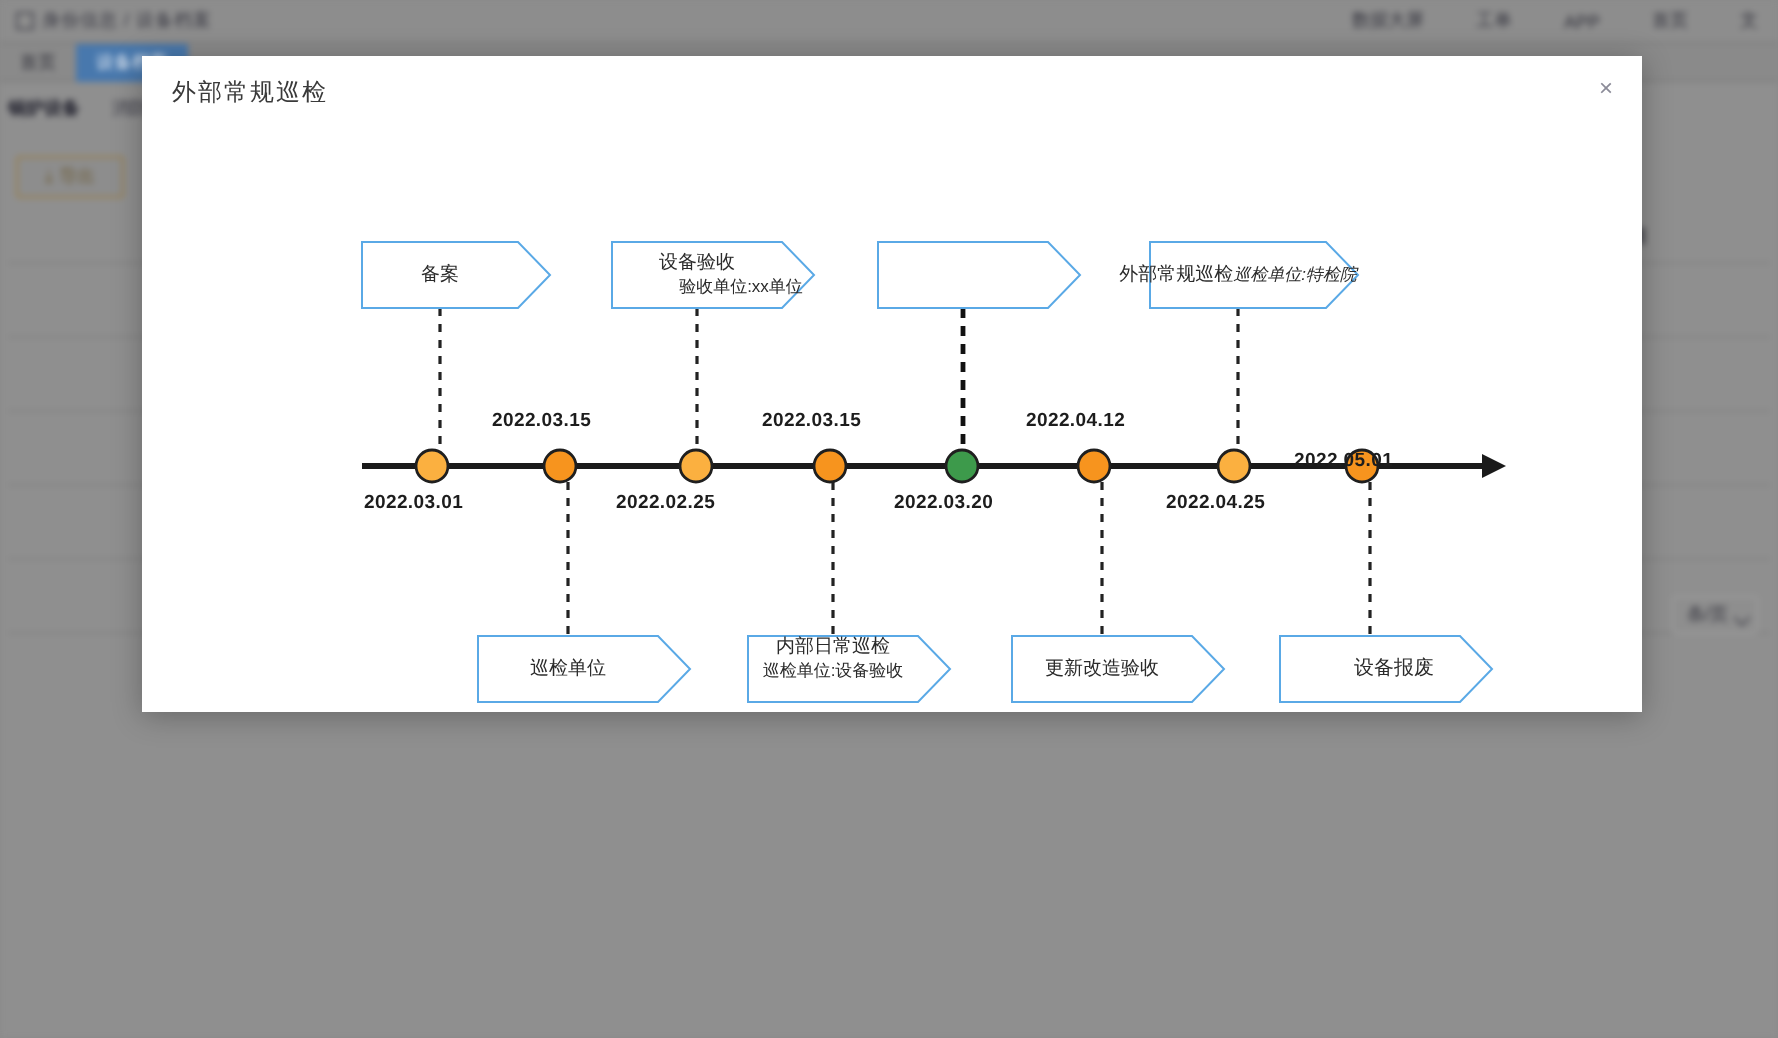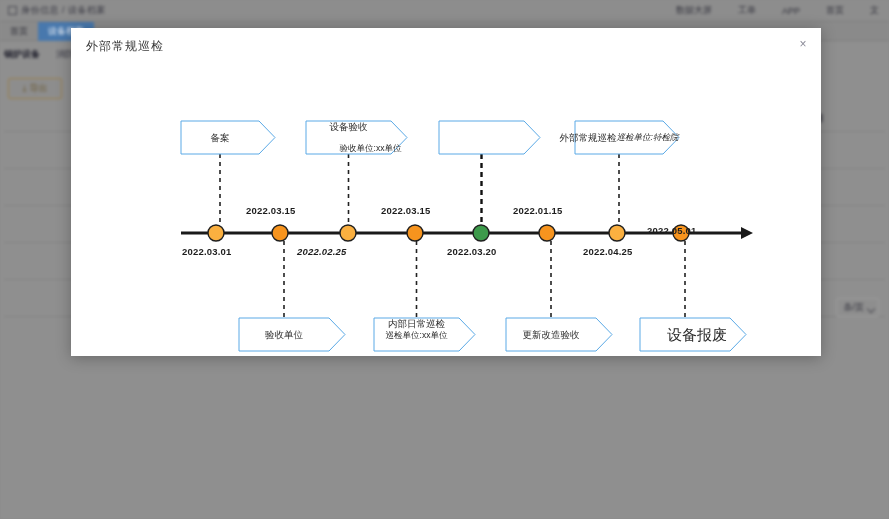--- a/index.html
+++ b/index.html
@@ -198,7 +198,7 @@
         <div class="l1" style="font-size: 9.5px; line-height: 12px; white-space: nowrap; color: rgb(43, 43, 43);">备案</div>
       </div><div class="dlabel" style="left: 111px; top: 218px;">2022.03.01</div><div style="position: absolute; left: 168px; top: 290px; width: 90px; height: 33px; display: flex; flex-direction: column; align-items: center; justify-content: center;">
         <div class="l1" style="font-size: 9.5px; line-height: 12px; white-space: nowrap; color: rgb(43, 43, 43);">验收单位</div>
-      </div><div class="dlabel" style="left: 175px; top: 177px;">2022.03.15</div><div style="position: absolute; left: 235px; top: 93px; width: 85px; height: 33px; display: flex; flex-direction: column; align-items: center; justify-content: space-between;">
+      </div><div class="dlabel" style="left: 175px; top: 177px;">2022.03.15</div><div style="position: absolute; left: 235px; top: 93px; width: 85px; height: 33px; display: flex; flex-direction: column; align-items: center; justify-content: center;">
         <div class="l1" style="font-size: 9.5px; line-height: 12px; white-space: nowrap; color: rgb(43, 43, 43);">设备验收</div>
         <div class="l2" style="font-size: 8.5px; line-height: 11px; white-space: nowrap; color: rgb(43, 43, 43); margin-left: 44px;">验收单位:xx单位</div>
       </div><div class="dlabel" style="left: 226px; top: 218px; font-style: italic;">2022.02.25</div><div style="position: absolute; left: 303px; top: 290px; width: 85px; height: 33px; display: flex; flex-direction: column; align-items: center; justify-content: flex-start;">

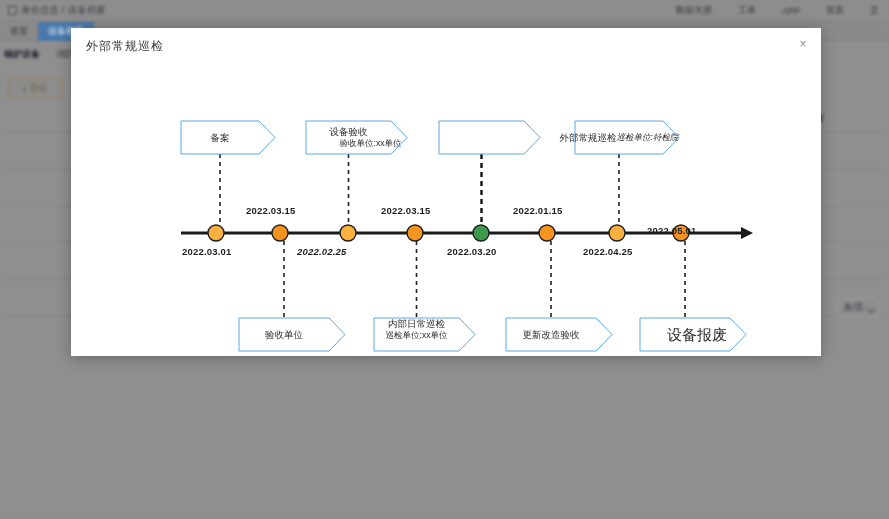--- a/index.html
+++ b/index.html
@@ -206,7 +206,7 @@
         <div class="l2" style="font-size: 8.5px; line-height: 11px; white-space: nowrap; color: rgb(43, 43, 43);">巡检单位:xx单位</div>
       </div><div class="dlabel" style="left: 310px; top: 177px;">2022.03.15</div><div class="dlabel" style="left: 376px; top: 218px;">2022.03.20</div><div style="position: absolute; left: 435px; top: 290px; width: 90px; height: 33px; display: flex; flex-direction: column; align-items: center; justify-content: center;">
         <div class="l1" style="font-size: 9.5px; line-height: 12px; white-space: nowrap; color: rgb(43, 43, 43); font-family: Liberation Serif, serif;">更新改造验收</div>
-      </div><div class="dlabel" style="left: 442px; top: 177px;">2022.01.15</div><div style="position: absolute; left: 504px; top: 93px; width: 88px; height: 33px; display: flex; flex-direction: row; align-items: center; justify-content: center;">
+      </div><div class="dlabel" style="left: 442px; top: 177px;">2022.04.12</div><div style="position: absolute; left: 504px; top: 93px; width: 88px; height: 33px; display: flex; flex-direction: row; align-items: center; justify-content: center;">
         <div class="l1" style="font-size: 9.5px; line-height: 12px; white-space: nowrap; color: rgb(43, 43, 43);">外部常规巡检</div>
         <div class="l2" style="font-size: 8.5px; line-height: 11px; white-space: nowrap; color: rgb(43, 43, 43); font-style: italic;">巡检单位:特检院</div>
       </div><div class="dlabel" style="left: 512px; top: 218px;">2022.04.25</div><div style="position: absolute; left: 569px; top: 290px; width: 90px; height: 33px; display: flex; flex-direction: column; align-items: center; justify-content: center;">

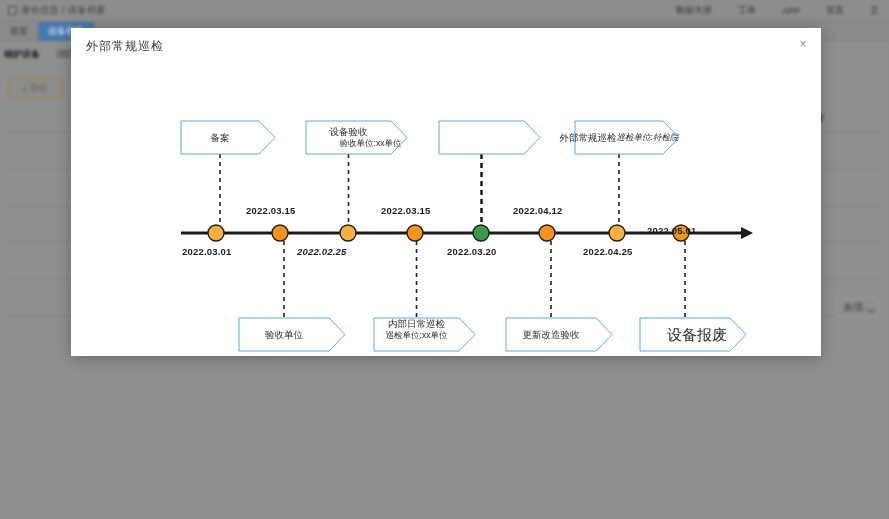--- a/index.html
+++ b/index.html
@@ -201,7 +201,7 @@
       </div><div class="dlabel" style="left: 175px; top: 177px;">2022.03.15</div><div style="position: absolute; left: 235px; top: 93px; width: 85px; height: 33px; display: flex; flex-direction: column; align-items: center; justify-content: center;">
         <div class="l1" style="font-size: 9.5px; line-height: 12px; white-space: nowrap; color: rgb(43, 43, 43);">设备验收</div>
         <div class="l2" style="font-size: 8.5px; line-height: 11px; white-space: nowrap; color: rgb(43, 43, 43); margin-left: 44px;">验收单位:xx单位</div>
-      </div><div class="dlabel" style="left: 226px; top: 218px; font-style: italic;">2022.02.25</div><div style="position: absolute; left: 303px; top: 290px; width: 85px; height: 33px; display: flex; flex-direction: column; align-items: center; justify-content: flex-start;">
+      </div><div class="dlabel" style="left: 237px; top: 218px;">2022.02.25</div><div style="position: absolute; left: 303px; top: 290px; width: 85px; height: 33px; display: flex; flex-direction: column; align-items: center; justify-content: flex-start;">
         <div class="l1" style="font-size: 9.5px; line-height: 12px; white-space: nowrap; color: rgb(43, 43, 43);">内部日常巡检</div>
         <div class="l2" style="font-size: 8.5px; line-height: 11px; white-space: nowrap; color: rgb(43, 43, 43);">巡检单位:xx单位</div>
       </div><div class="dlabel" style="left: 310px; top: 177px;">2022.03.15</div><div class="dlabel" style="left: 376px; top: 218px;">2022.03.20</div><div style="position: absolute; left: 435px; top: 290px; width: 90px; height: 33px; display: flex; flex-direction: column; align-items: center; justify-content: center;">

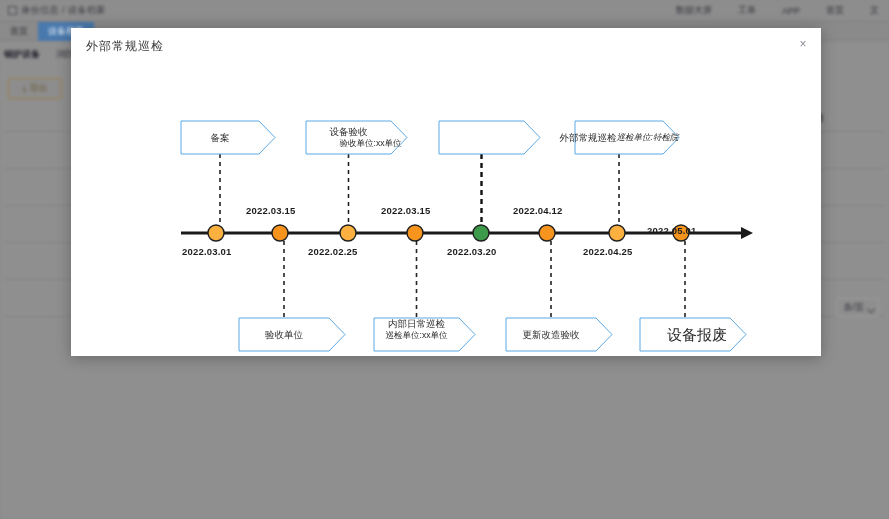--- a/index.html
+++ b/index.html
@@ -197,7 +197,7 @@
   <div style="position: absolute; left: 110px; top: 93px; width: 78px; height: 33px; display: flex; flex-direction: column; align-items: center; justify-content: center;">
         <div class="l1" style="font-size: 9.5px; line-height: 12px; white-space: nowrap; color: rgb(43, 43, 43);">备案</div>
       </div><div class="dlabel" style="left: 111px; top: 218px;">2022.03.01</div><div style="position: absolute; left: 168px; top: 290px; width: 90px; height: 33px; display: flex; flex-direction: column; align-items: center; justify-content: center;">
-        <div class="l1" style="font-size: 9.5px; line-height: 12px; white-space: nowrap; color: rgb(43, 43, 43);">验收单位</div>
+        <div class="l1" style="font-size: 9.5px; line-height: 12px; white-space: nowrap; color: rgb(43, 43, 43);">巡检单位</div>
       </div><div class="dlabel" style="left: 175px; top: 177px;">2022.03.15</div><div style="position: absolute; left: 235px; top: 93px; width: 85px; height: 33px; display: flex; flex-direction: column; align-items: center; justify-content: center;">
         <div class="l1" style="font-size: 9.5px; line-height: 12px; white-space: nowrap; color: rgb(43, 43, 43);">设备验收</div>
         <div class="l2" style="font-size: 8.5px; line-height: 11px; white-space: nowrap; color: rgb(43, 43, 43); margin-left: 44px;">验收单位:xx单位</div>

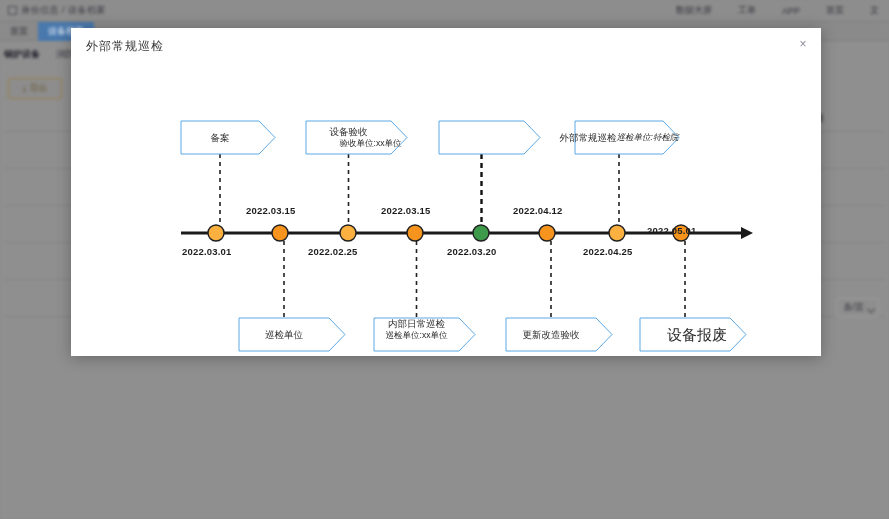--- a/index.html
+++ b/index.html
@@ -203,7 +203,7 @@
         <div class="l2" style="font-size: 8.5px; line-height: 11px; white-space: nowrap; color: rgb(43, 43, 43); margin-left: 44px;">验收单位:xx单位</div>
       </div><div class="dlabel" style="left: 237px; top: 218px;">2022.02.25</div><div style="position: absolute; left: 303px; top: 290px; width: 85px; height: 33px; display: flex; flex-direction: column; align-items: center; justify-content: flex-start;">
         <div class="l1" style="font-size: 9.5px; line-height: 12px; white-space: nowrap; color: rgb(43, 43, 43);">内部日常巡检</div>
-        <div class="l2" style="font-size: 8.5px; line-height: 11px; white-space: nowrap; color: rgb(43, 43, 43);">巡检单位:xx单位</div>
+        <div class="l2" style="font-size: 8.5px; line-height: 11px; white-space: nowrap; color: rgb(43, 43, 43);">巡检单位:设备验收</div>
       </div><div class="dlabel" style="left: 310px; top: 177px;">2022.03.15</div><div class="dlabel" style="left: 376px; top: 218px;">2022.03.20</div><div style="position: absolute; left: 435px; top: 290px; width: 90px; height: 33px; display: flex; flex-direction: column; align-items: center; justify-content: center;">
         <div class="l1" style="font-size: 9.5px; line-height: 12px; white-space: nowrap; color: rgb(43, 43, 43); font-family: Liberation Serif, serif;">更新改造验收</div>
       </div><div class="dlabel" style="left: 442px; top: 177px;">2022.04.12</div><div style="position: absolute; left: 504px; top: 93px; width: 88px; height: 33px; display: flex; flex-direction: row; align-items: center; justify-content: center;">

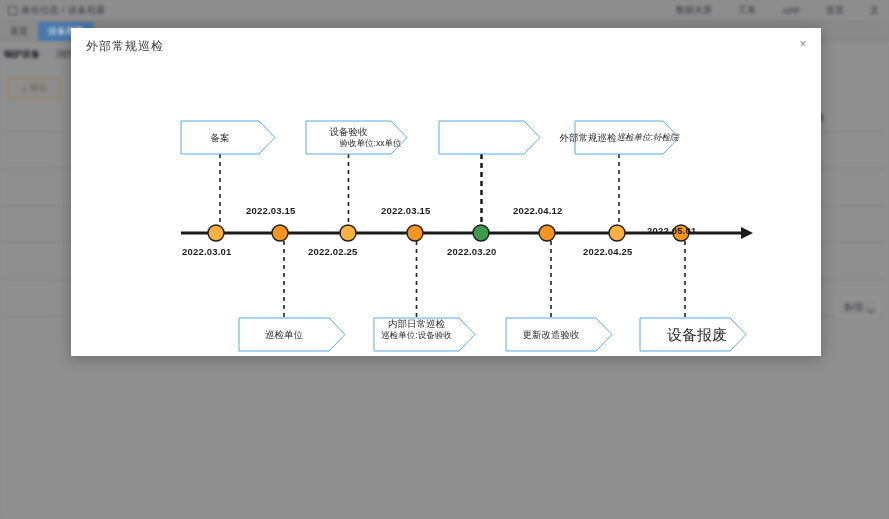--- a/index.html
+++ b/index.html
@@ -210,7 +210,7 @@
         <div class="l1" style="font-size: 9.5px; line-height: 12px; white-space: nowrap; color: rgb(43, 43, 43);">外部常规巡检</div>
         <div class="l2" style="font-size: 8.5px; line-height: 11px; white-space: nowrap; color: rgb(43, 43, 43); font-style: italic;">巡检单位:特检院</div>
       </div><div class="dlabel" style="left: 512px; top: 218px;">2022.04.25</div><div style="position: absolute; left: 569px; top: 290px; width: 90px; height: 33px; display: flex; flex-direction: column; align-items: center; justify-content: center;">
-        <div class="l1" style="font-size: 15px; line-height: 12px; white-space: nowrap; color: rgb(43, 43, 43); margin-left: 24px;">设备报废</div>
+        <div class="l1" style="font-size: 10px; line-height: 12px; white-space: nowrap; color: rgb(43, 43, 43); margin-left: 24px;">设备报废</div>
       </div><div class="dlabel" style="left: 576px; top: 177px; margin-top: 20px;">2022.05.01</div></div>
 </div>
 

